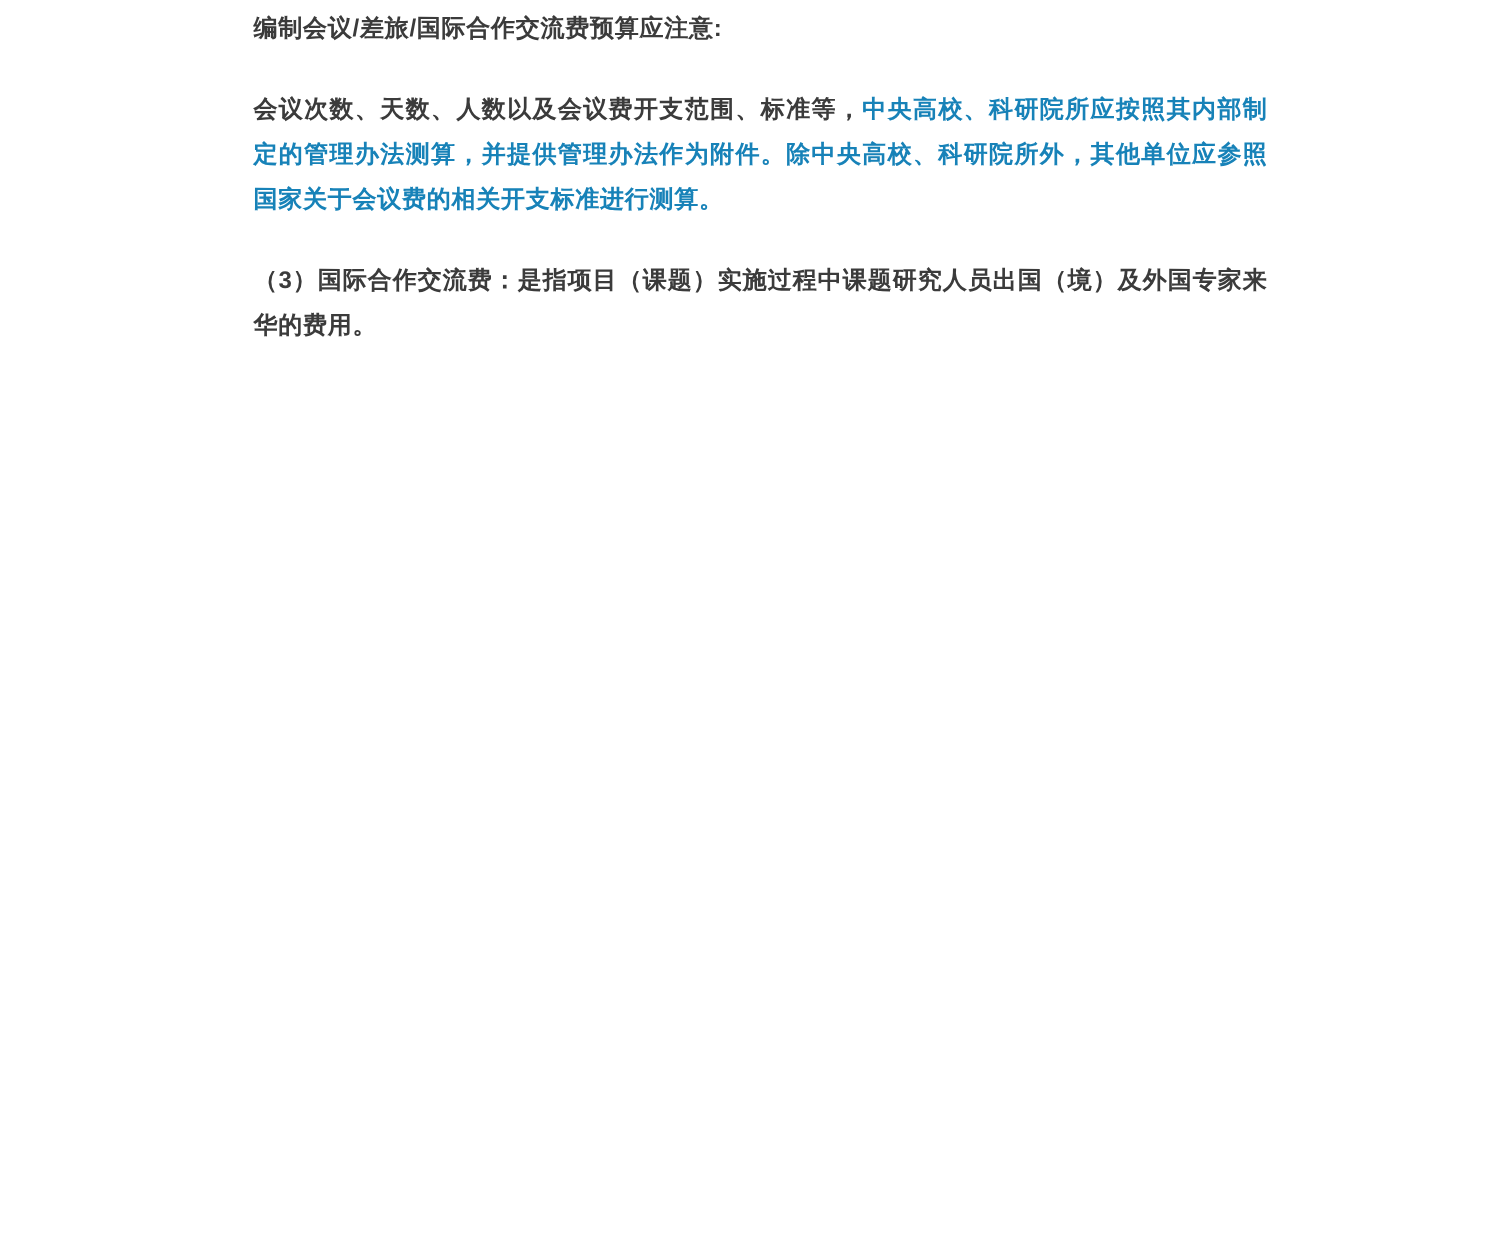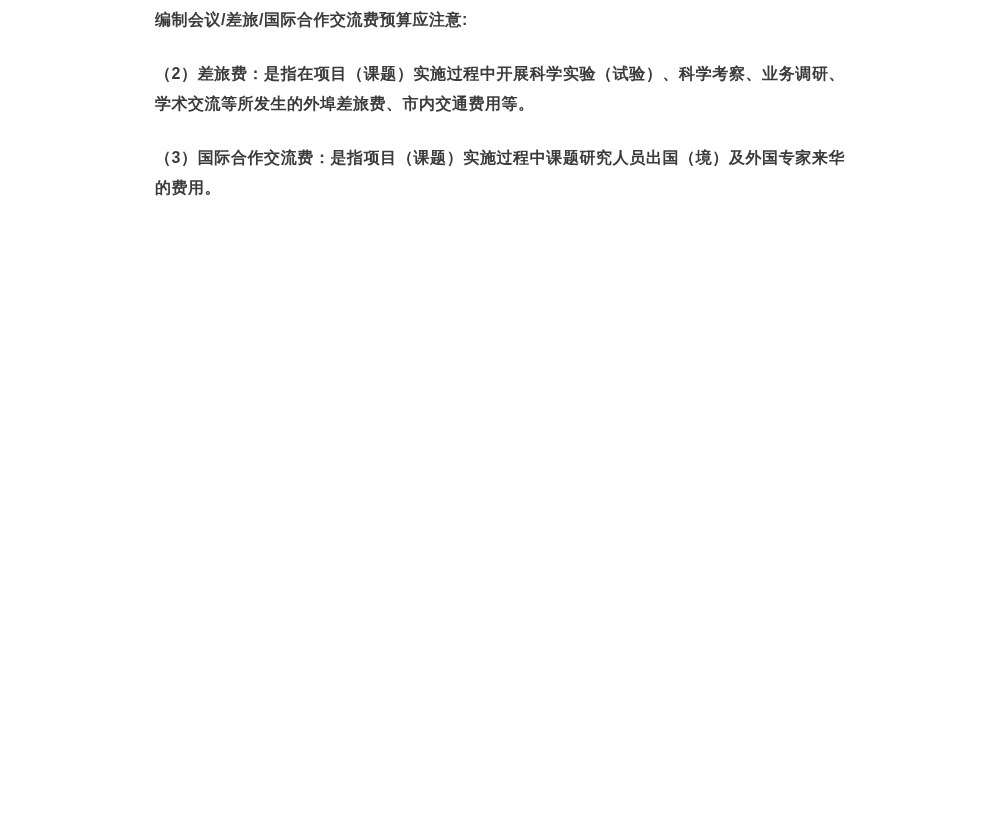--- a/index.html
+++ b/index.html
@@ -20,7 +20,7 @@
     box-sizing: content-box;
   }
   .doc-column p {
-    margin: 0 0 24px 0;
+    margin: 0 0 24px 14px;
     font-size: 16px;
     line-height: 30px;
     font-weight: 700;

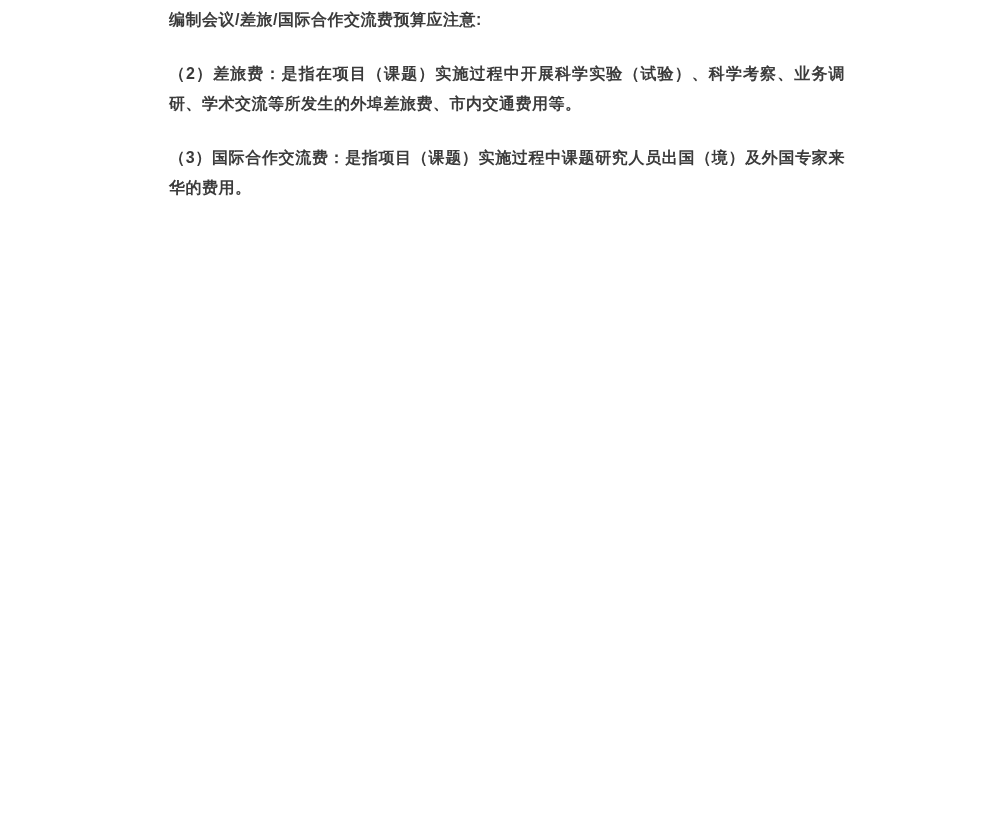--- a/index.html
+++ b/index.html
@@ -47,6 +47,7 @@
 
 
 
+  <p><span class="seg-black">会议次数、天数、人数以及会议费开支范围、标准等，</span><span class="seg-teal">中央高校、科研院所应按照其内部制定的管理办法测算，并提供管理办法作为附件。除中央高校、科研院所外，其他单位应参照国家关于会议费的相关开支标准进行测算。</span></p>
 
   <p><span class="seg-black">（2）差旅费：是指在项目（课题）实施过程中开展科学实验（试验）、科学考察、业务调研、学术交流等所发生的外埠差旅费、市内交通费用等。</span></p>
 

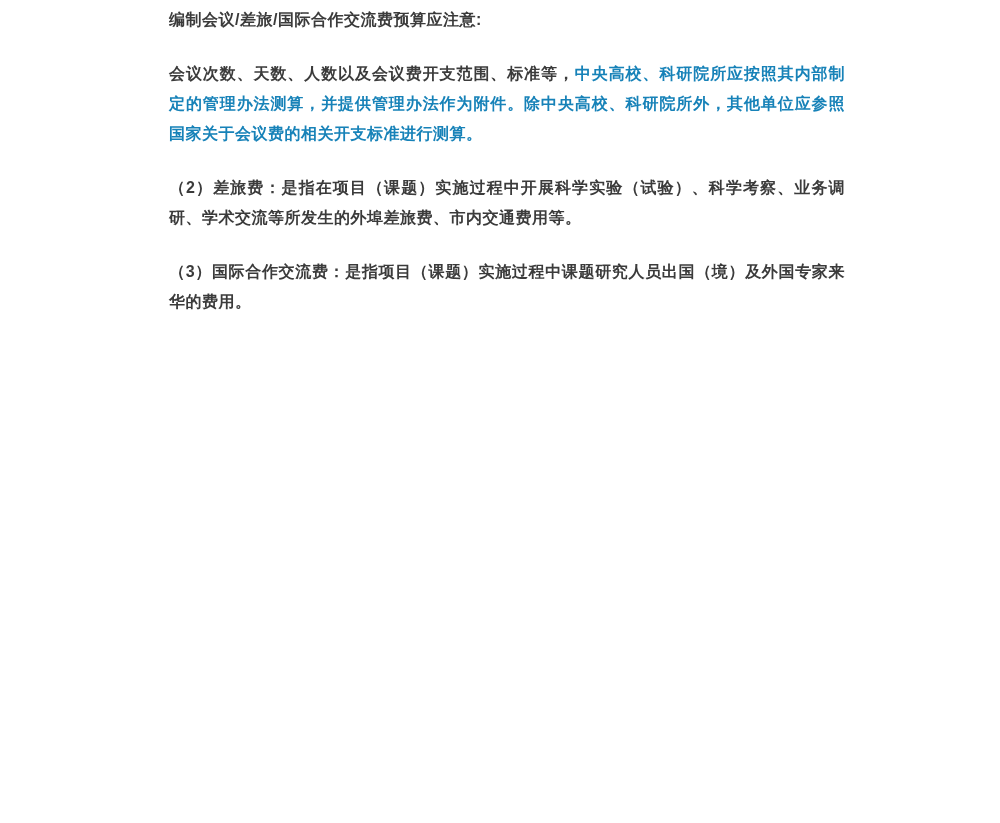--- a/index.html
+++ b/index.html
@@ -49,7 +49,6 @@
 
   <p><span class="seg-black">会议次数、天数、人数以及会议费开支范围、标准等，</span><span class="seg-teal">中央高校、科研院所应按照其内部制定的管理办法测算，并提供管理办法作为附件。除中央高校、科研院所外，其他单位应参照国家关于会议费的相关开支标准进行测算。</span></p>
 
-  <p><span class="seg-black">（2）差旅费：是指在项目（课题）实施过程中开展科学实验（试验）、科学考察、业务调研、学术交流等所发生的外埠差旅费、市内交通费用等。</span></p>
 
 
 

